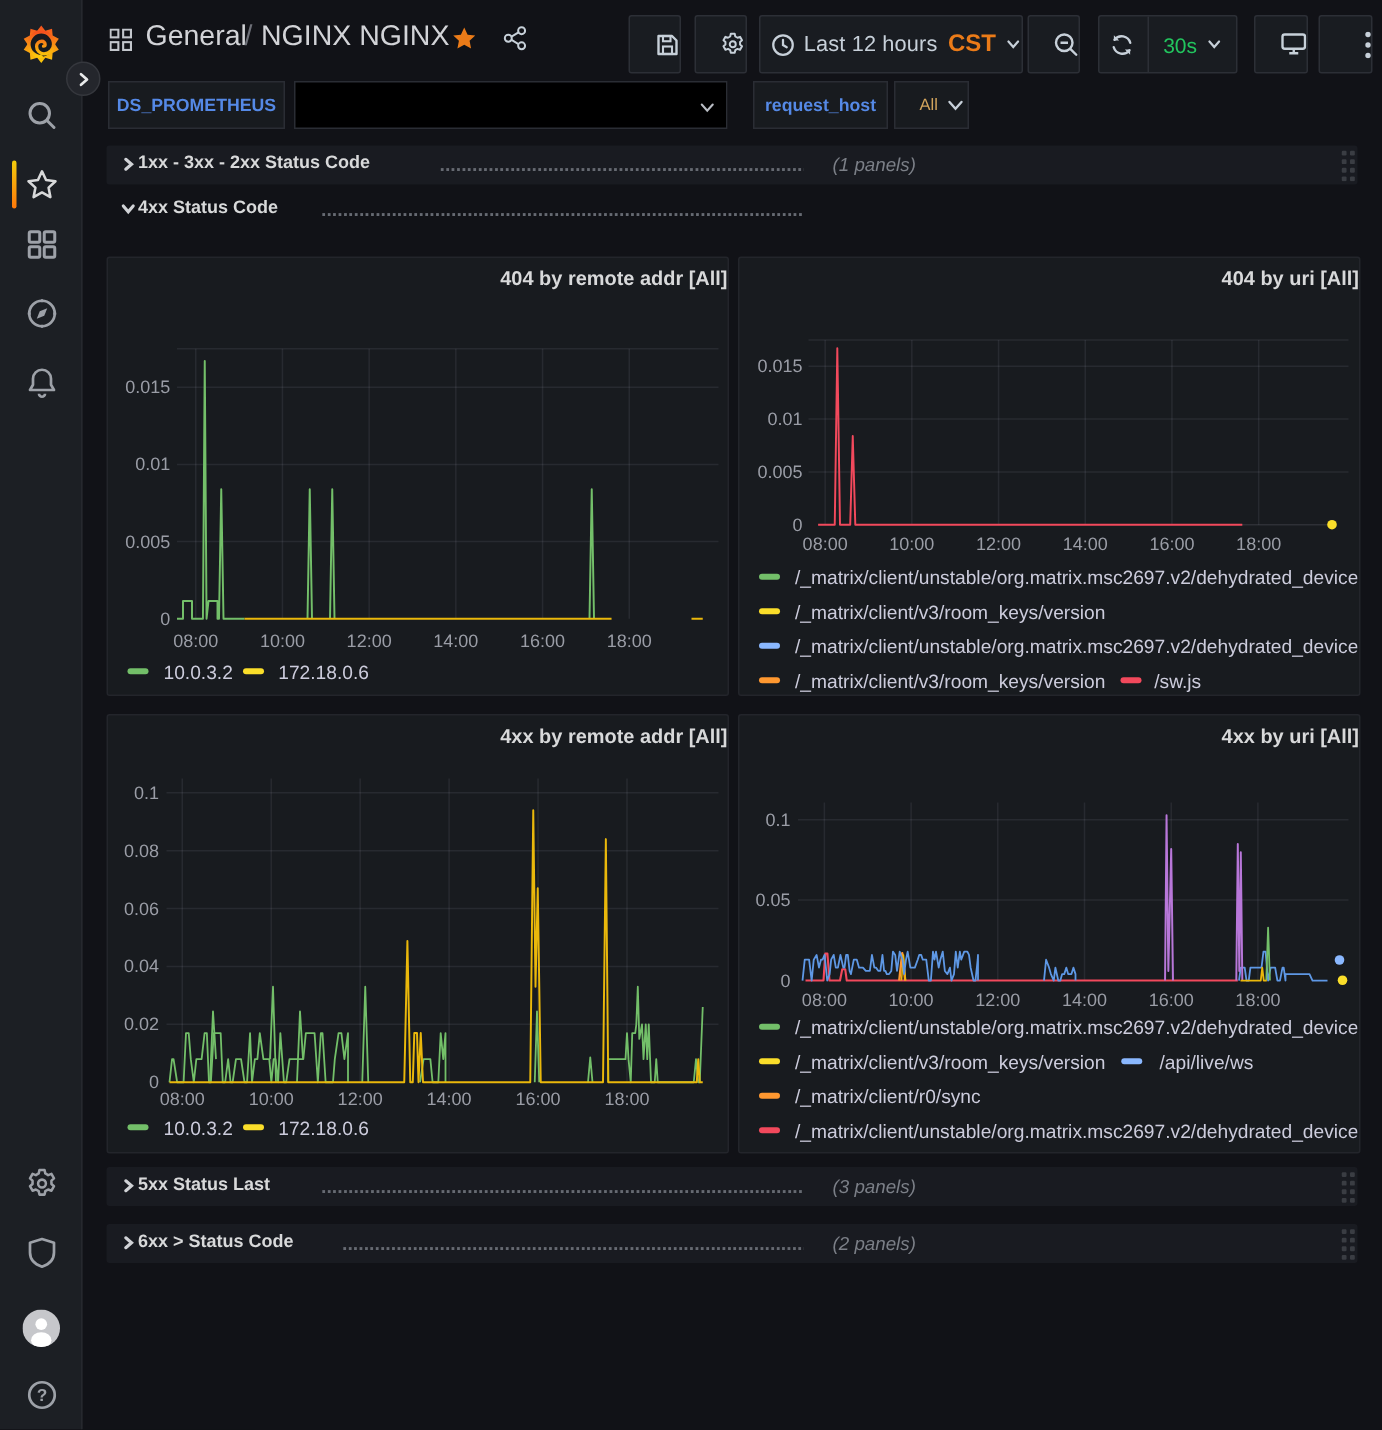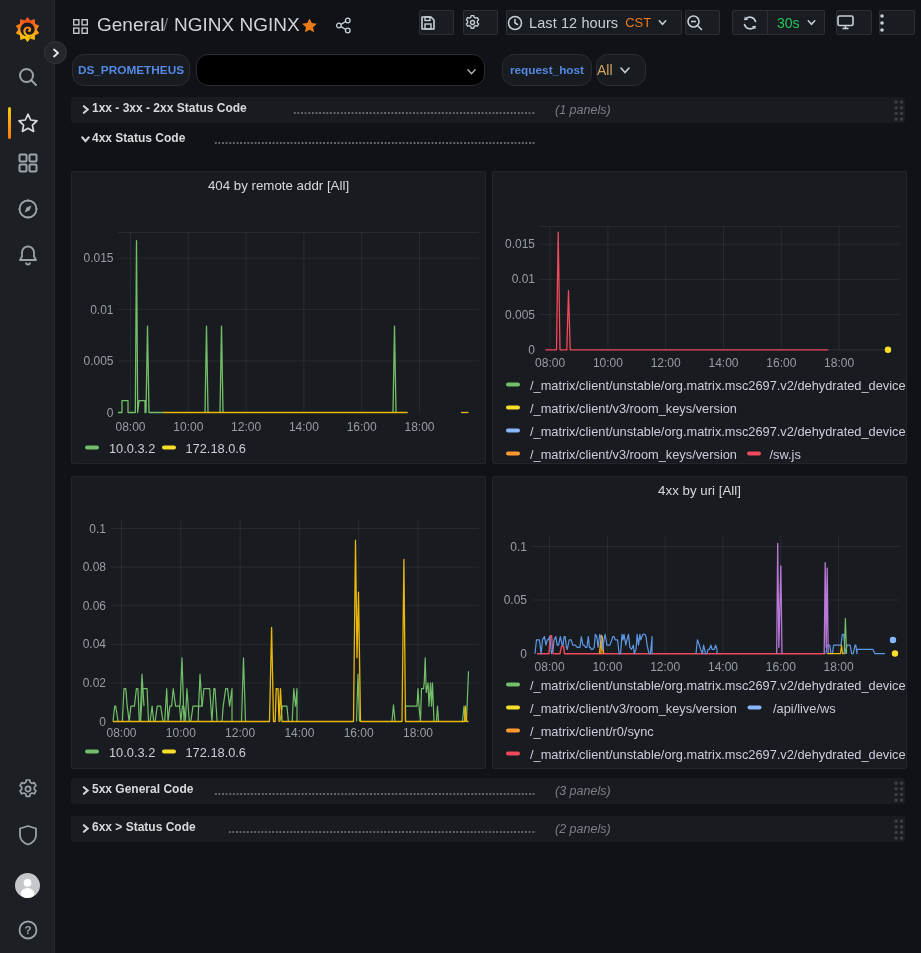--- a/index.html
+++ b/index.html
@@ -9,7 +9,7 @@
 #activebar{position:absolute;left:8px;top:107px;width:3px;height:32px;border-radius:2px;background:linear-gradient(#f2cc0c,#ff780a)}
 #topnav{position:absolute;left:56px;top:0;width:865px;height:48px;background:#111217}
 .crumb{color:#d2d3d7;font-size:19px}
-.btn{position:absolute;top:10px;height:25px;border:1px solid #2c2f36;background:#191c21;border-radius:2px;display:flex;align-items:center;justify-content:flex-start;color:#c7d0d9}
+.btn{position:absolute;top:10px;height:39px;border:1px solid #2c2f36;background:#191c21;border-radius:2px;display:flex;align-items:center;justify-content:flex-end;color:#c7d0d9}
 .vbox{position:absolute;top:54px;height:32px;border:1px solid #2a2d34;background:#181b1f;border-radius:12px;display:flex;align-items:center}
 .vlabel{color:#5589e6;font-weight:bold;font-size:11.8px;justify-content:center}
 .rowhdr{position:absolute;left:71px;width:834px;height:26px;border-radius:2px;color:#d8d9da}

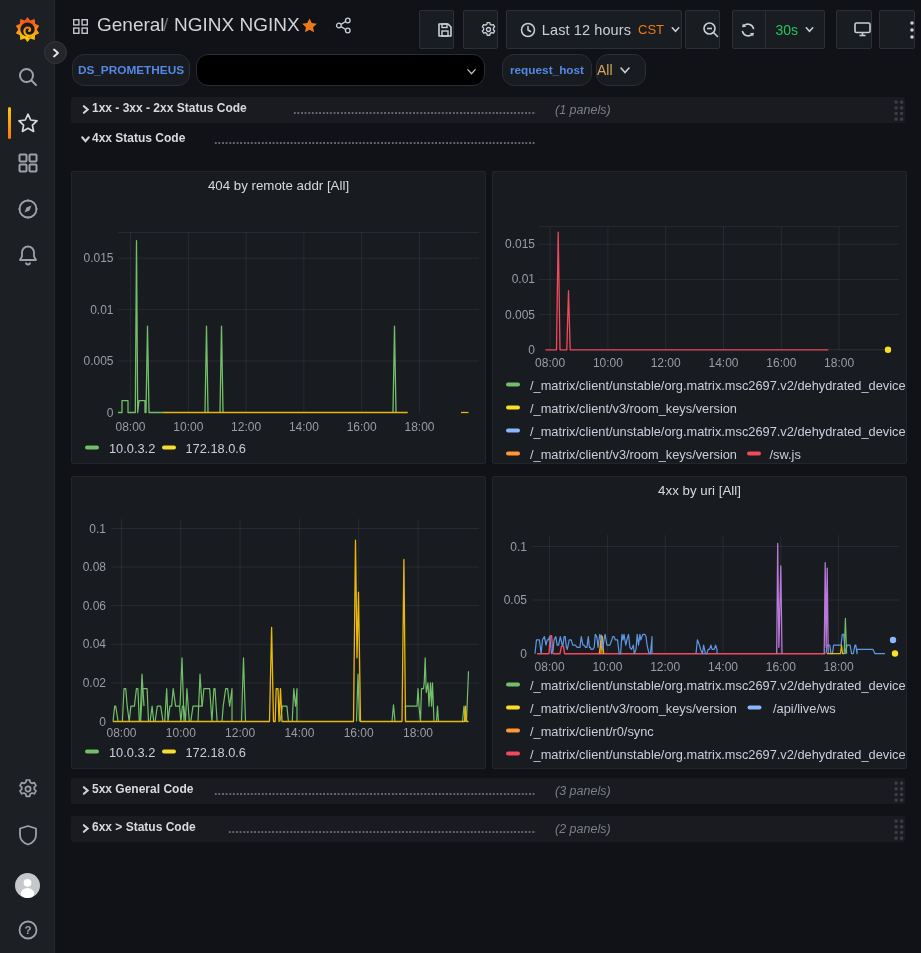--- a/index.html
+++ b/index.html
@@ -133,7 +133,7 @@
           <path d="M8 4.5 V8 l2.5 1.5" stroke="#c7d0d9" stroke-width="1.5" fill="none" stroke-linecap="round"></path>
         </svg>
         <span style="letter-spacing:0.1px">Last 12 hours</span>
-        <span style="color:#eb7b18;font-weight:normal;font-size:13px;margin-left:1px">CST</span>
+        <span style="color:#eb7b18;font-weight:bold;font-size:16px;margin-left:1px">CST</span>
         <svg width="11" height="11" viewBox="0 0 12 12">
           <path d="M2.5 4 L6 8 L9.5 4" stroke="#c7d0d9" stroke-width="1.6" fill="none" stroke-linecap="round"></path>
         </svg>

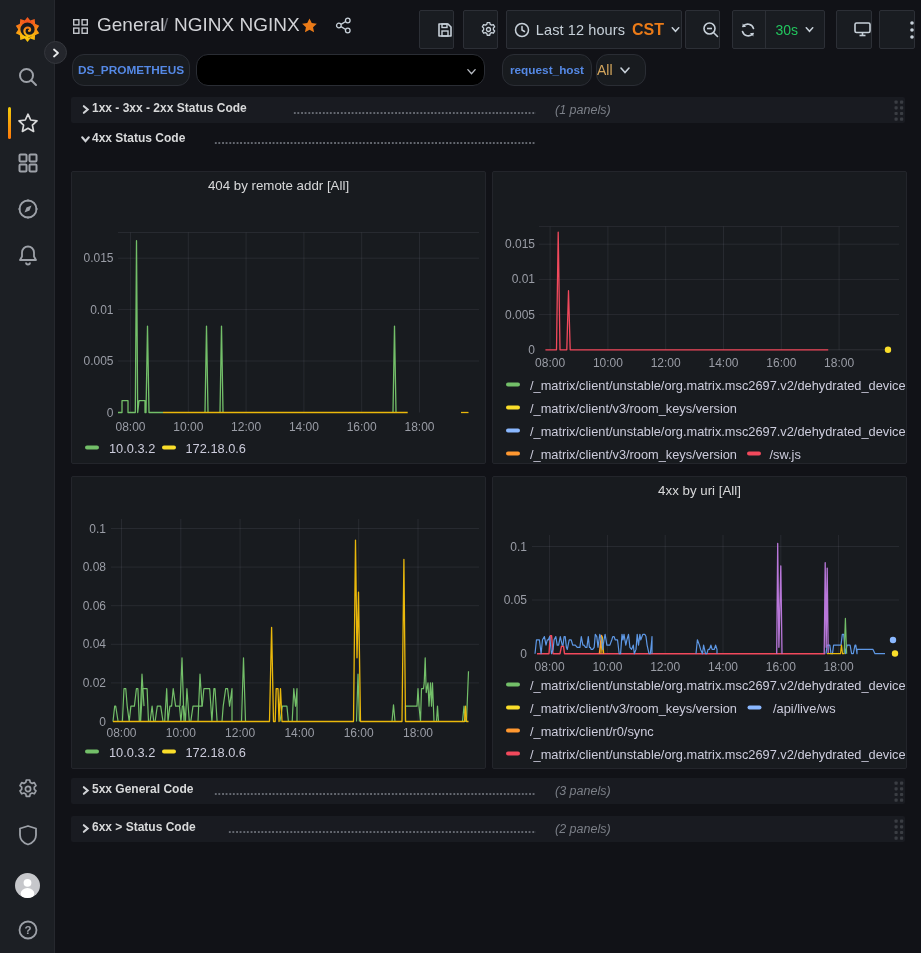--- a/index.html
+++ b/index.html
@@ -10,7 +10,7 @@
 #topnav{position:absolute;left:56px;top:0;width:865px;height:48px;background:#111217}
 .crumb{color:#d2d3d7;font-size:19px}
 .btn{position:absolute;top:10px;height:39px;border:1px solid #2c2f36;background:#191c21;border-radius:2px;display:flex;align-items:center;justify-content:flex-end;color:#c7d0d9}
-.vbox{position:absolute;top:54px;height:32px;border:1px solid #2a2d34;background:#181b1f;border-radius:12px;display:flex;align-items:center}
+.vbox{position:absolute;top:54px;height:32px;border:1px solid #2a2d34;background:#181b1f;border-radius:0;display:flex;align-items:center}
 .vlabel{color:#5589e6;font-weight:bold;font-size:11.8px;justify-content:center}
 .rowhdr{position:absolute;left:71px;width:834px;height:26px;border-radius:2px;color:#d8d9da}
 .rowbg{background:#191b21}

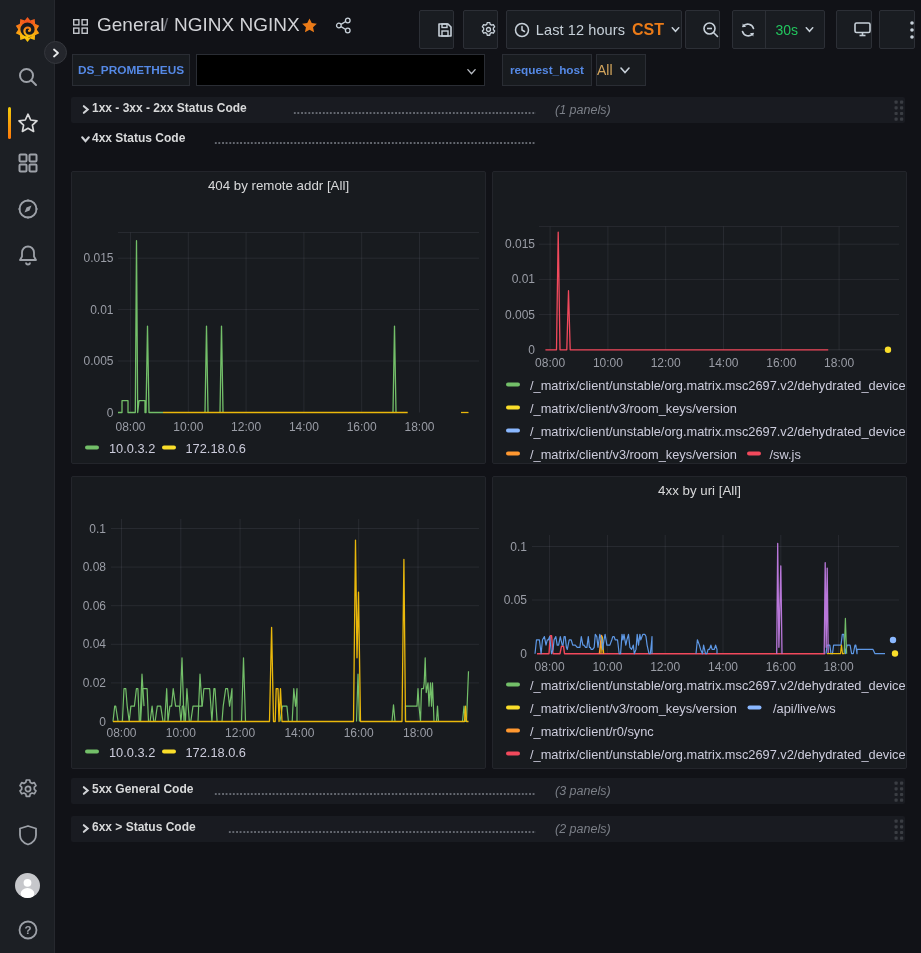--- a/index.html
+++ b/index.html
@@ -184,7 +184,7 @@
   </div>
 <div class="vbox vlabel" style="left:502px;width:90px">request_host</div>
 <div class="vbox" style="left:596px;width:50px">
-    <span style="color:#d2a45c;font-size:14px;margin-left:0">All</span>
+    <span style="color:#d2a45c;font-size:11px;margin-left:16px">All</span>
     <svg style="margin-left:6px" width="12" height="12" viewBox="0 0 12 12">
       <path d="M2 4 L6 8.5 L10 4" stroke="#c7d0d9" stroke-width="1.6" fill="none" stroke-linecap="round"></path>
     </svg>

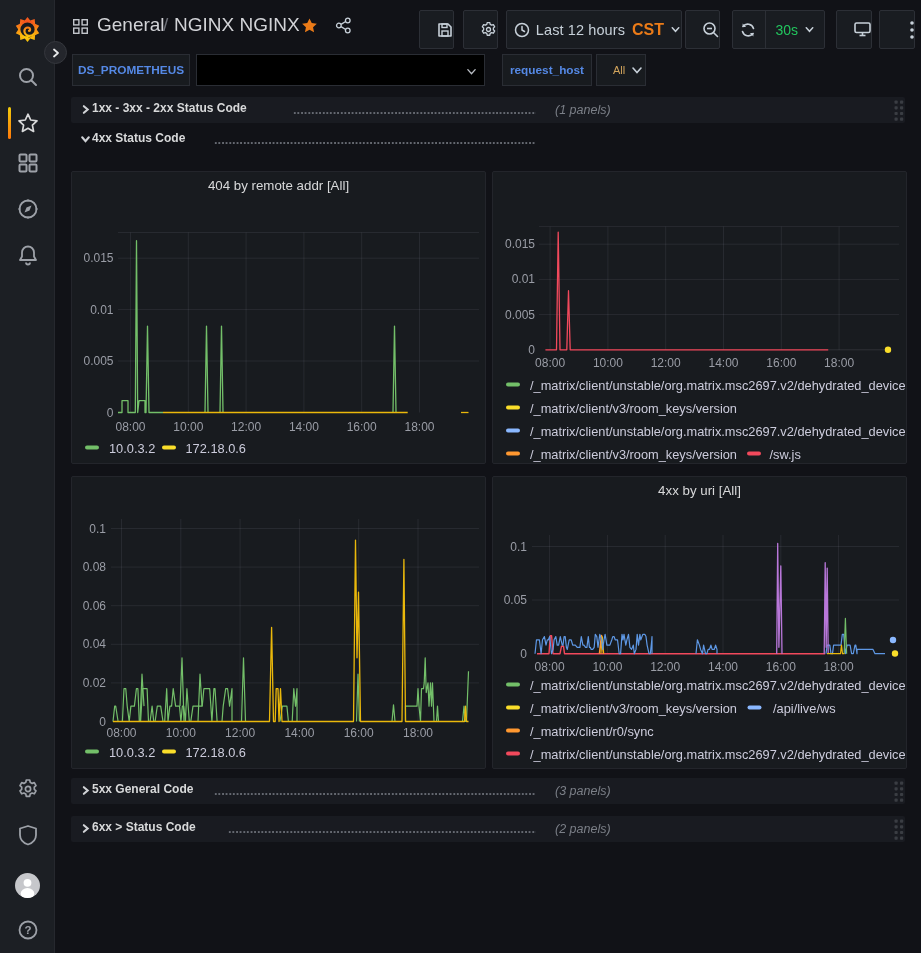--- a/index.html
+++ b/index.html
@@ -19,7 +19,7 @@
 .rcount{position:absolute;left:484px;top:6px;font-size:12.5px;font-style:italic;color:#7b7f87;white-space:nowrap}
 .rchev{position:absolute;left:9px;top:7px}
 .panel{position:absolute;width:415px;height:293px;background:#181b1f;border:1px solid #23252b;border-radius:2px}
-.ptitle{position:absolute;left:0;top:6px;width:100%;text-align:center;font-size:13.3px;font-weight:normal;color:#d8d9da}
+.ptitle{position:absolute;left:0;top:6px;width:100%;text-align:right;font-size:13.3px;font-weight:bold;color:#d8d9da}
 svg text{font-family:"Liberation Sans",sans-serif}
 </style></head><body>
 <div id="sidebar">

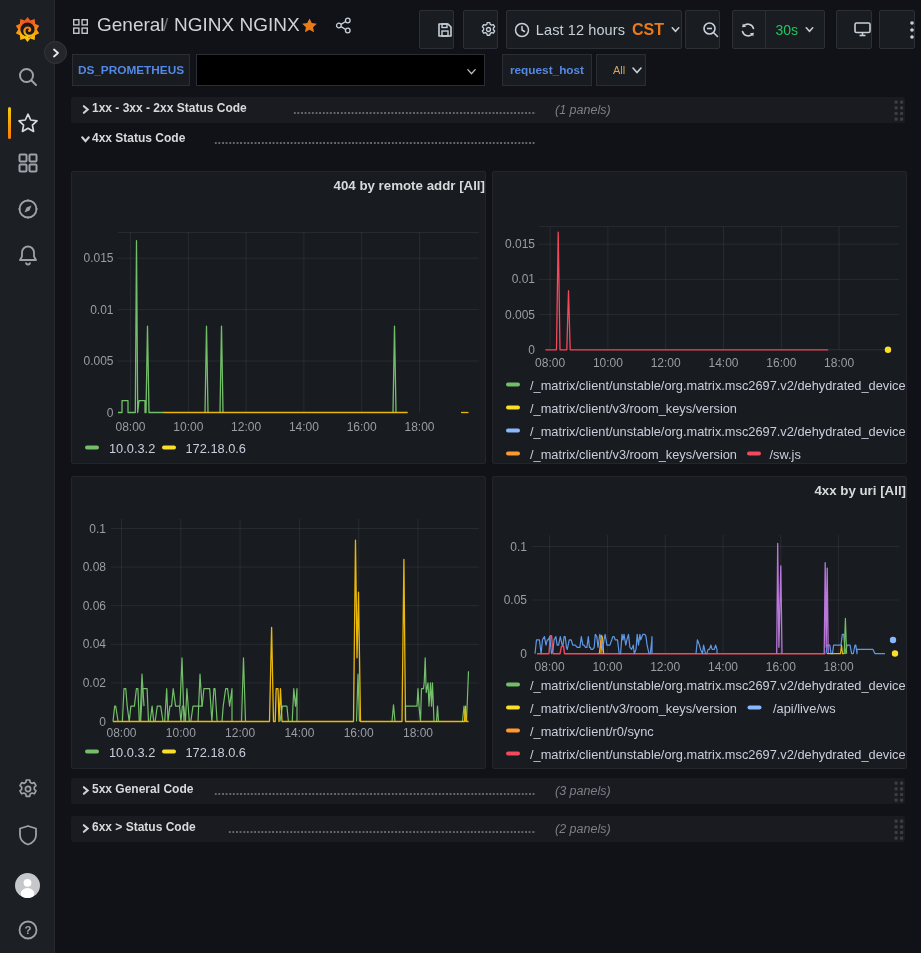--- a/index.html
+++ b/index.html
@@ -294,6 +294,7 @@
     </svg>
   </div>
 <div class="panel" style="left:492px;top:171px">
+    <div class="ptitle">404 by uri [All]</div>
     <svg width="412" height="291" viewBox="0 0 412 291" style="position:absolute;left:0;top:0">
       <g stroke="rgba(204,204,220,0.09)" stroke-width="1">
         <line x1="57.1" y1="54.6" x2="57.1" y2="177.8"></line>

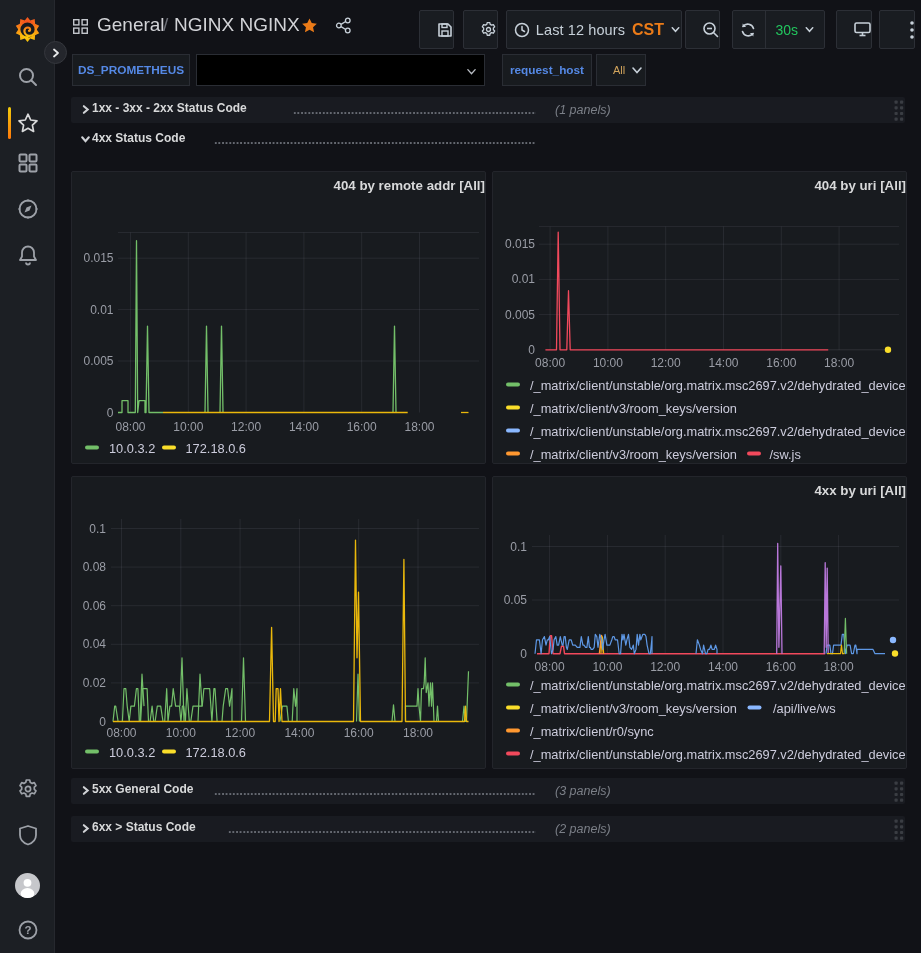--- a/index.html
+++ b/index.html
@@ -346,6 +346,7 @@
     </svg>
   </div>
 <div class="panel" style="left:71px;top:476px">
+    <div class="ptitle">4xx by remote addr [All]</div>
     <svg width="413" height="291" viewBox="0 0 413 291" style="position:absolute;left:0;top:0">
       <g stroke="rgba(204,204,220,0.09)" stroke-width="1">
         <line x1="49.5" y1="42.0" x2="49.5" y2="244.5"></line>

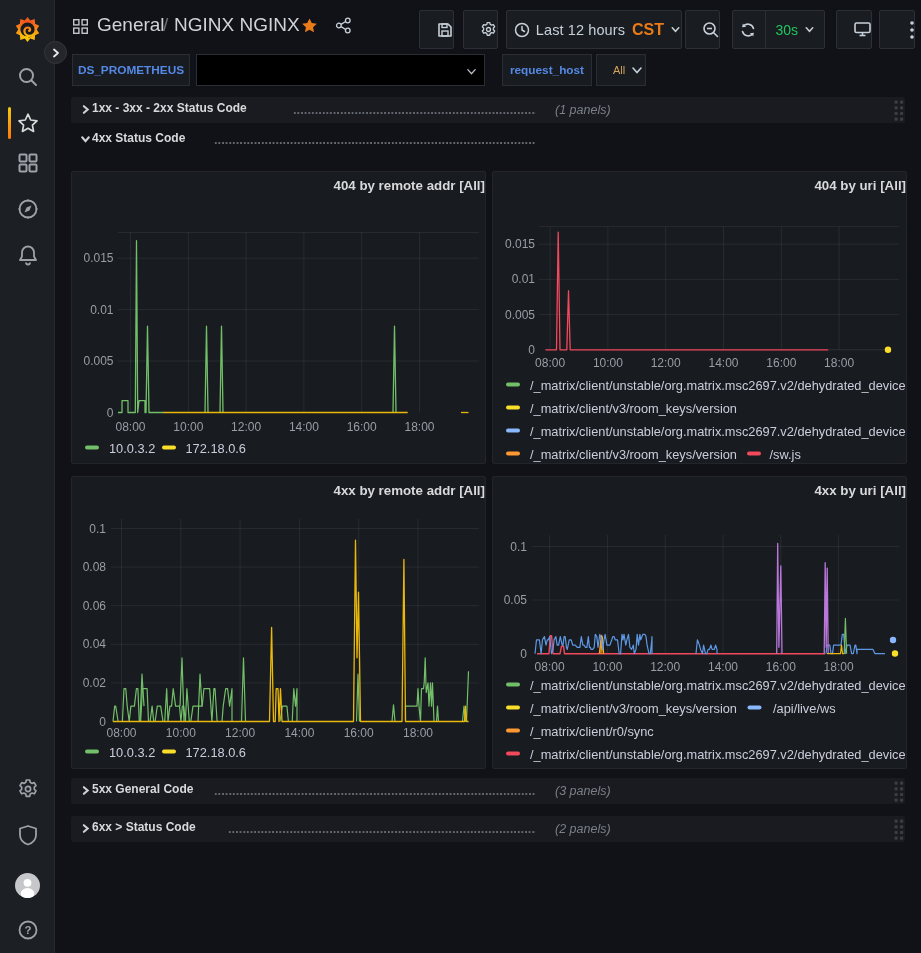--- a/index.html
+++ b/index.html
@@ -218,7 +218,7 @@
     <svg class="rchev" width="11" height="11" viewBox="0 0 10 10">
       <path d="M3.5 2 L7 5 L3.5 8" stroke="#d0d2d6" stroke-width="1.9" fill="none" stroke-linecap="round"></path>
     </svg>
-    <div class="rtitle" style="left:21px">5xx General Code</div>
+    <div class="rtitle" style="left:21px">5xx Status Last</div>
     <div class="rdots" style="left:143px;width:322px">........................................................................................................................</div>
     <div class="rcount">(3 panels)</div>
     <svg style="position:absolute;left:822px;top:3px" width="11" height="21" viewBox="0 0 11 21">

